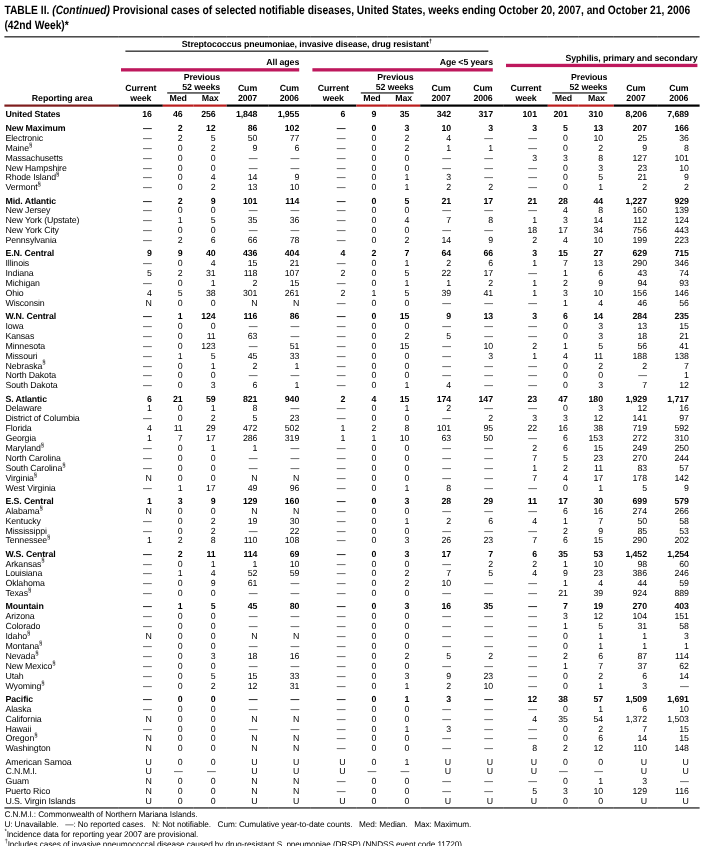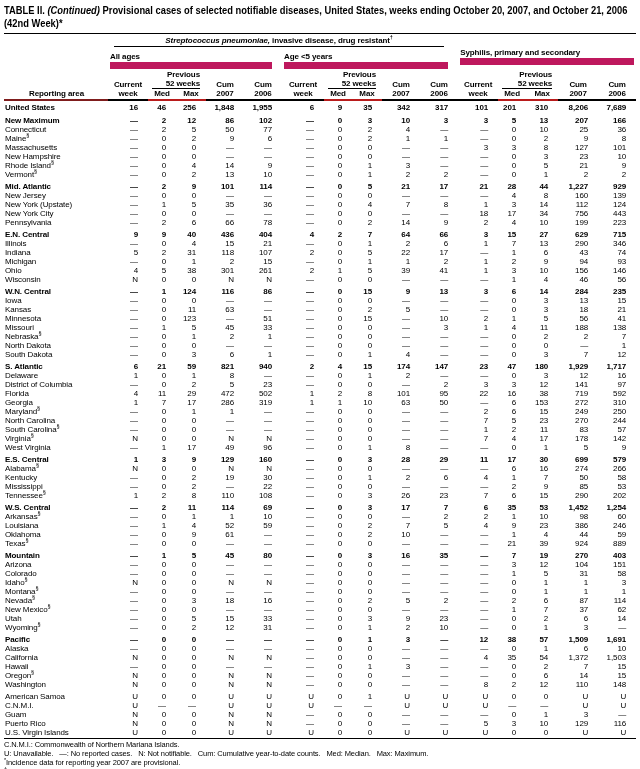--- a/index.html
+++ b/index.html
@@ -12,7 +12,7 @@
   thead th{font-size:8px;font-weight:bold;vertical-align:bottom;line-height:9px;letter-spacing:-0.1px;}
   .h-strep{padding-top:2px;}
   .h-strep .u2{border-bottom:1px solid #000;padding-bottom:1px;margin:0 14px 0 6px;text-align:center;white-space:nowrap;}
-  .it{font-style:italic;}
+  .it{}
   .grp{padding-top:1px;}
   .grp .u2{border-bottom:7px solid #be185d;padding-bottom:1px;text-align:left;white-space:nowrap;}
   .grp.g1 .u2{margin:0 10px 0 2px;}

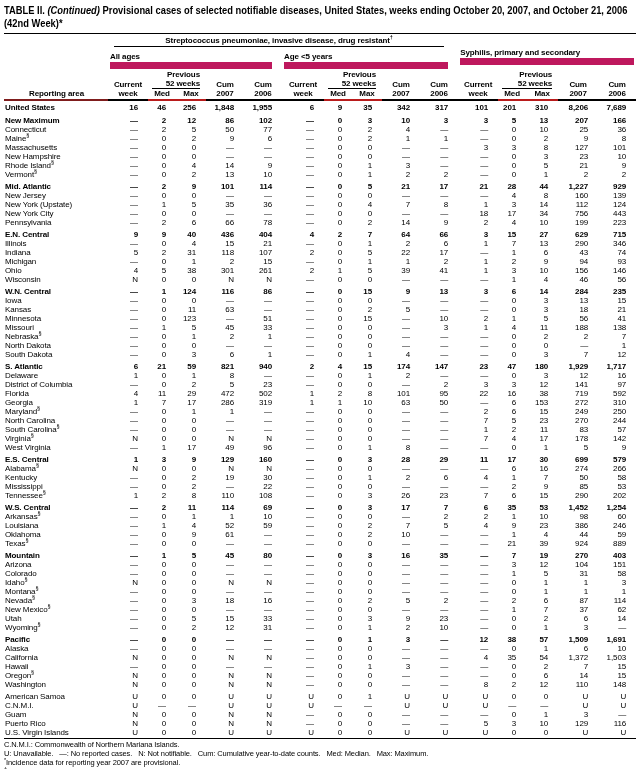--- a/index.html
+++ b/index.html
@@ -14,7 +14,7 @@
   .h-strep .u2{border-bottom:1px solid #000;padding-bottom:1px;margin:0 14px 0 6px;text-align:center;white-space:nowrap;}
   .it{}
   .grp{padding-top:1px;}
-  .grp .u2{border-bottom:7px solid #be185d;padding-bottom:1px;text-align:left;white-space:nowrap;}
+  .grp .u2{border-bottom:3px solid #be185d;padding-bottom:1px;text-align:right;white-space:nowrap;}
   .grp.g1 .u2{margin:0 10px 0 2px;}
   .grp.g2 .u2{margin:0 10px 0 2px;}
   .grp.g3 .u2{margin:0 2px 4px 2px;}

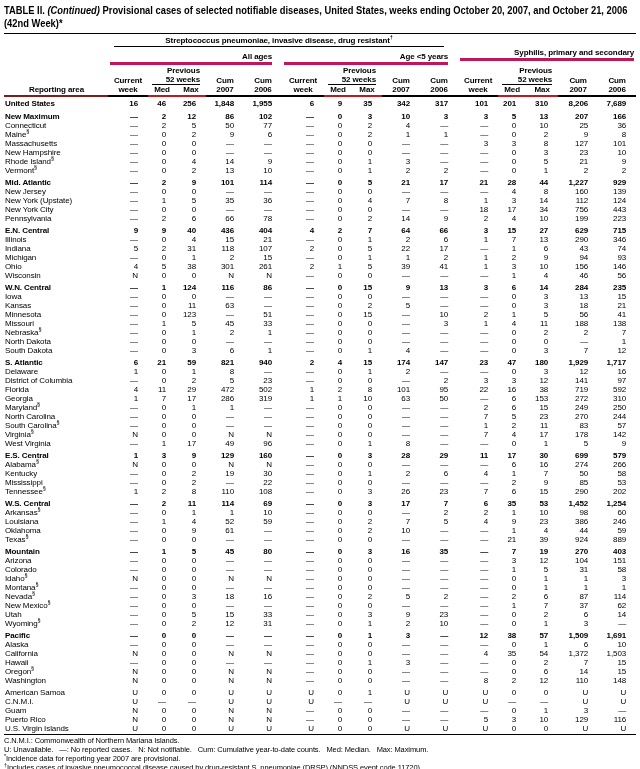--- a/index.html
+++ b/index.html
@@ -161,7 +161,7 @@
           <td class="num">166</td>
         </tr>
         <tr>
-          <td class="area">Connecticut</td>
+          <td class="area">Electronic</td>
           <td class="num">—</td>
           <td class="num">2</td>
           <td class="num">5</td>

